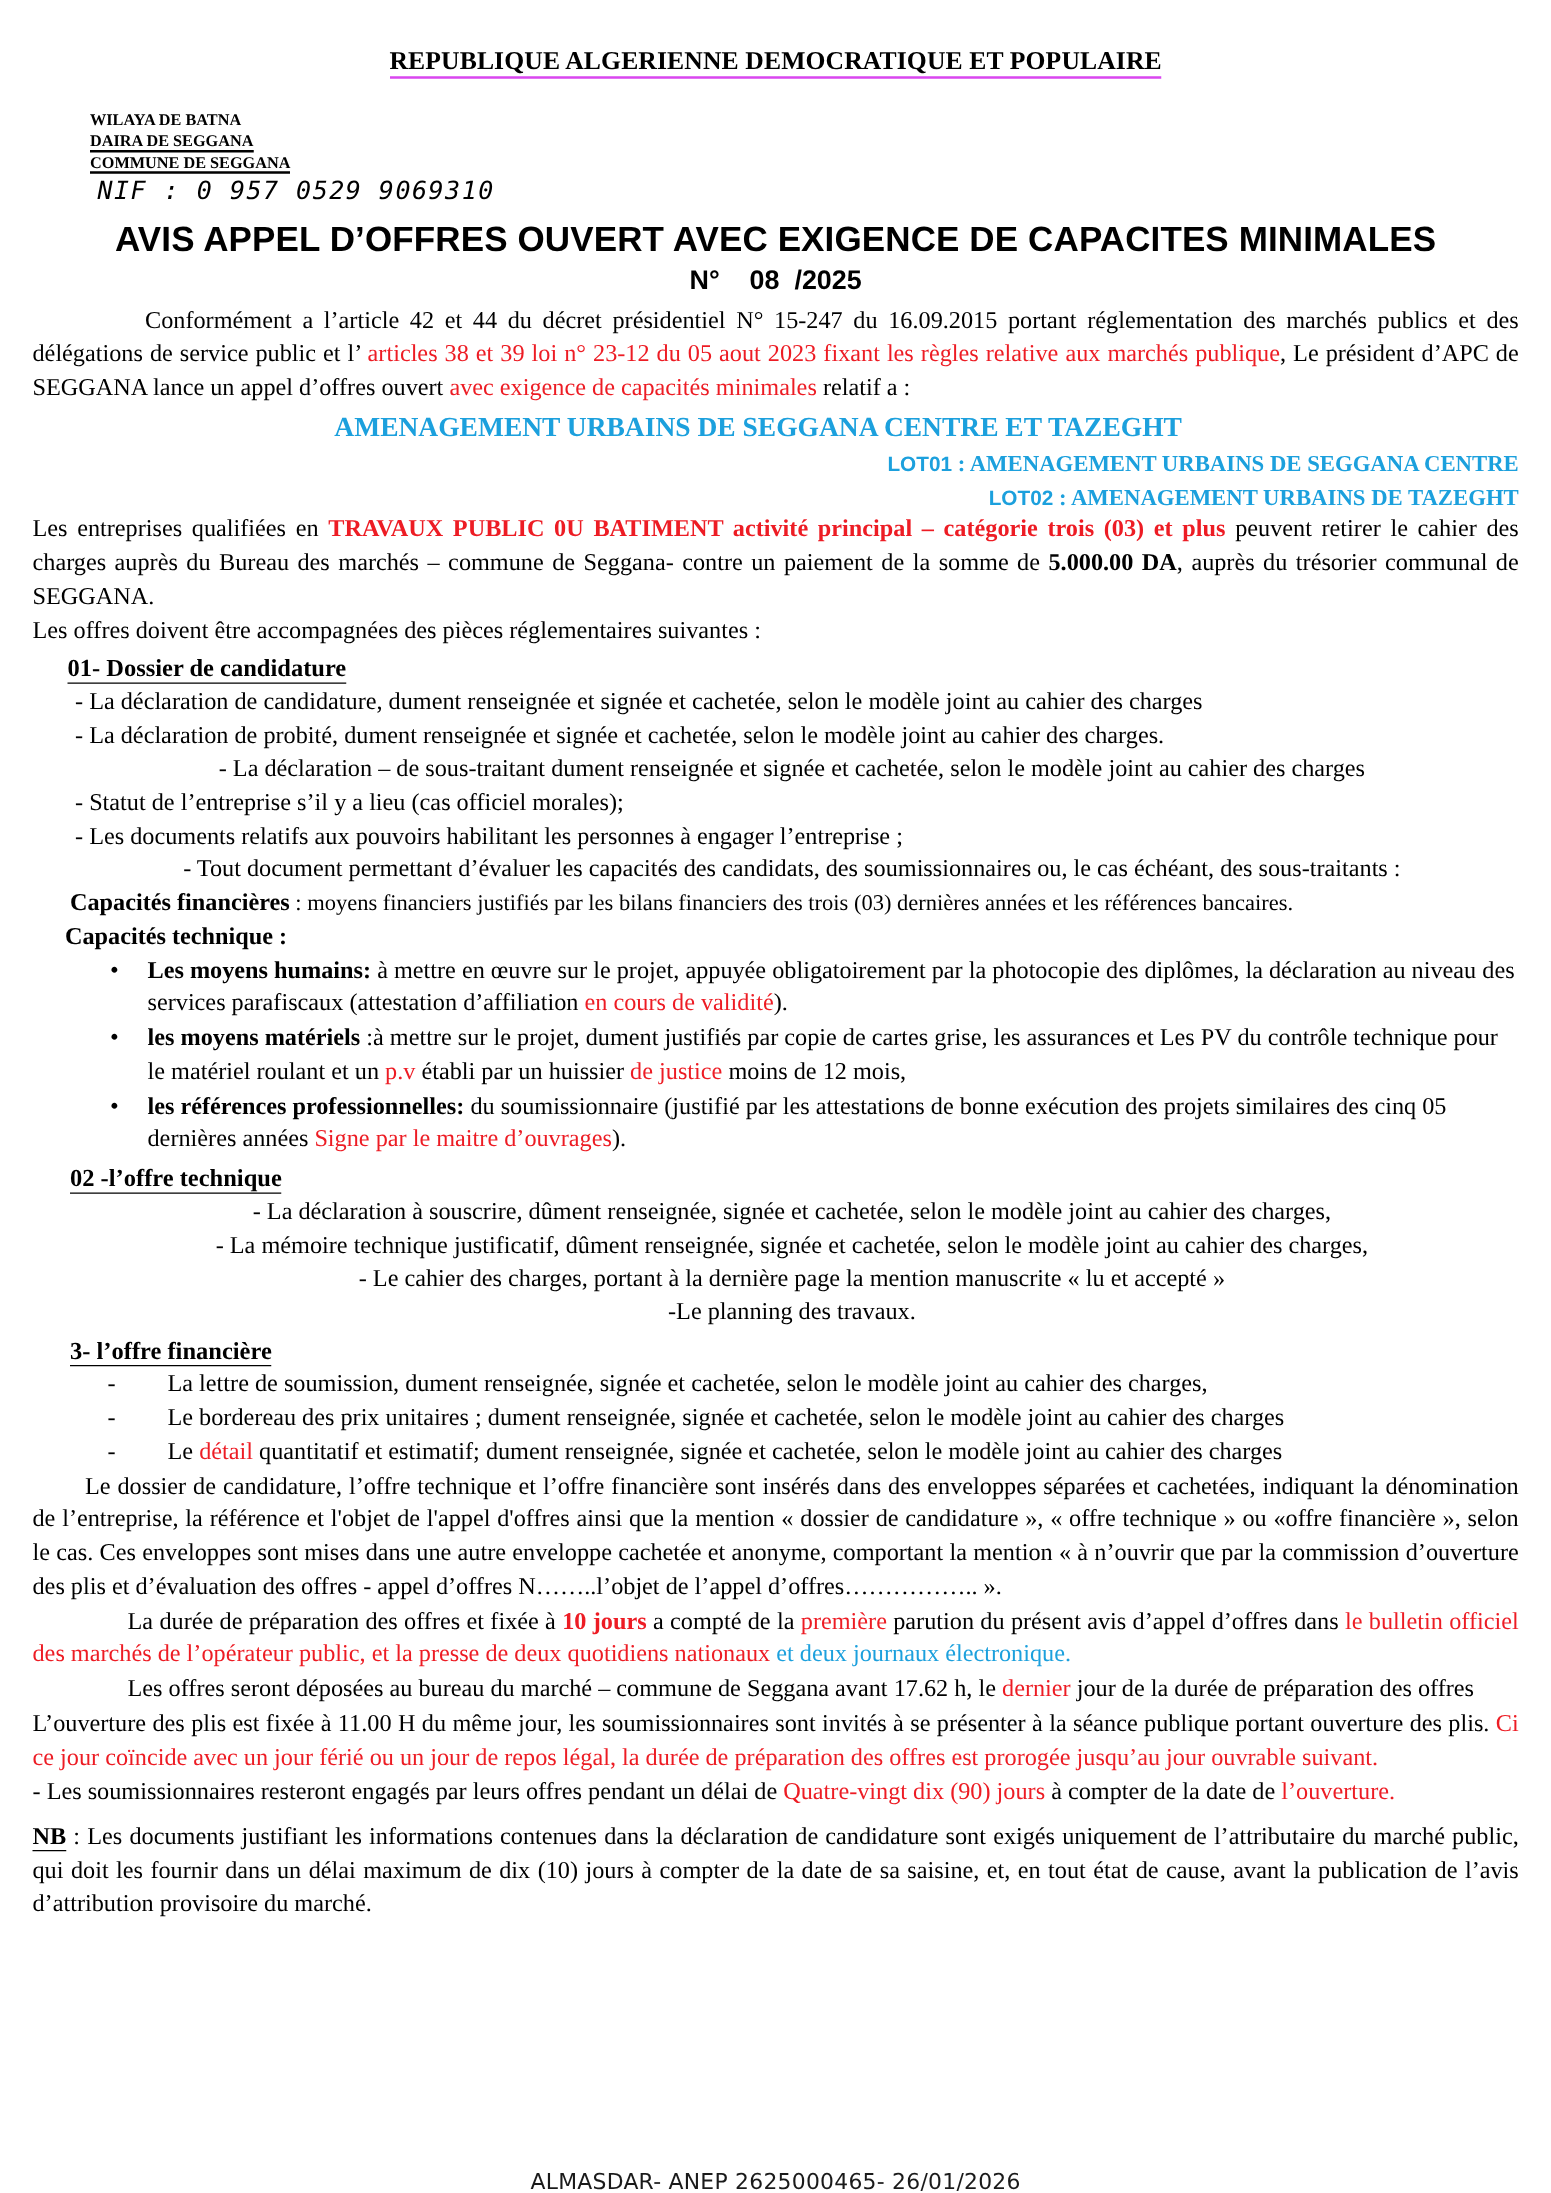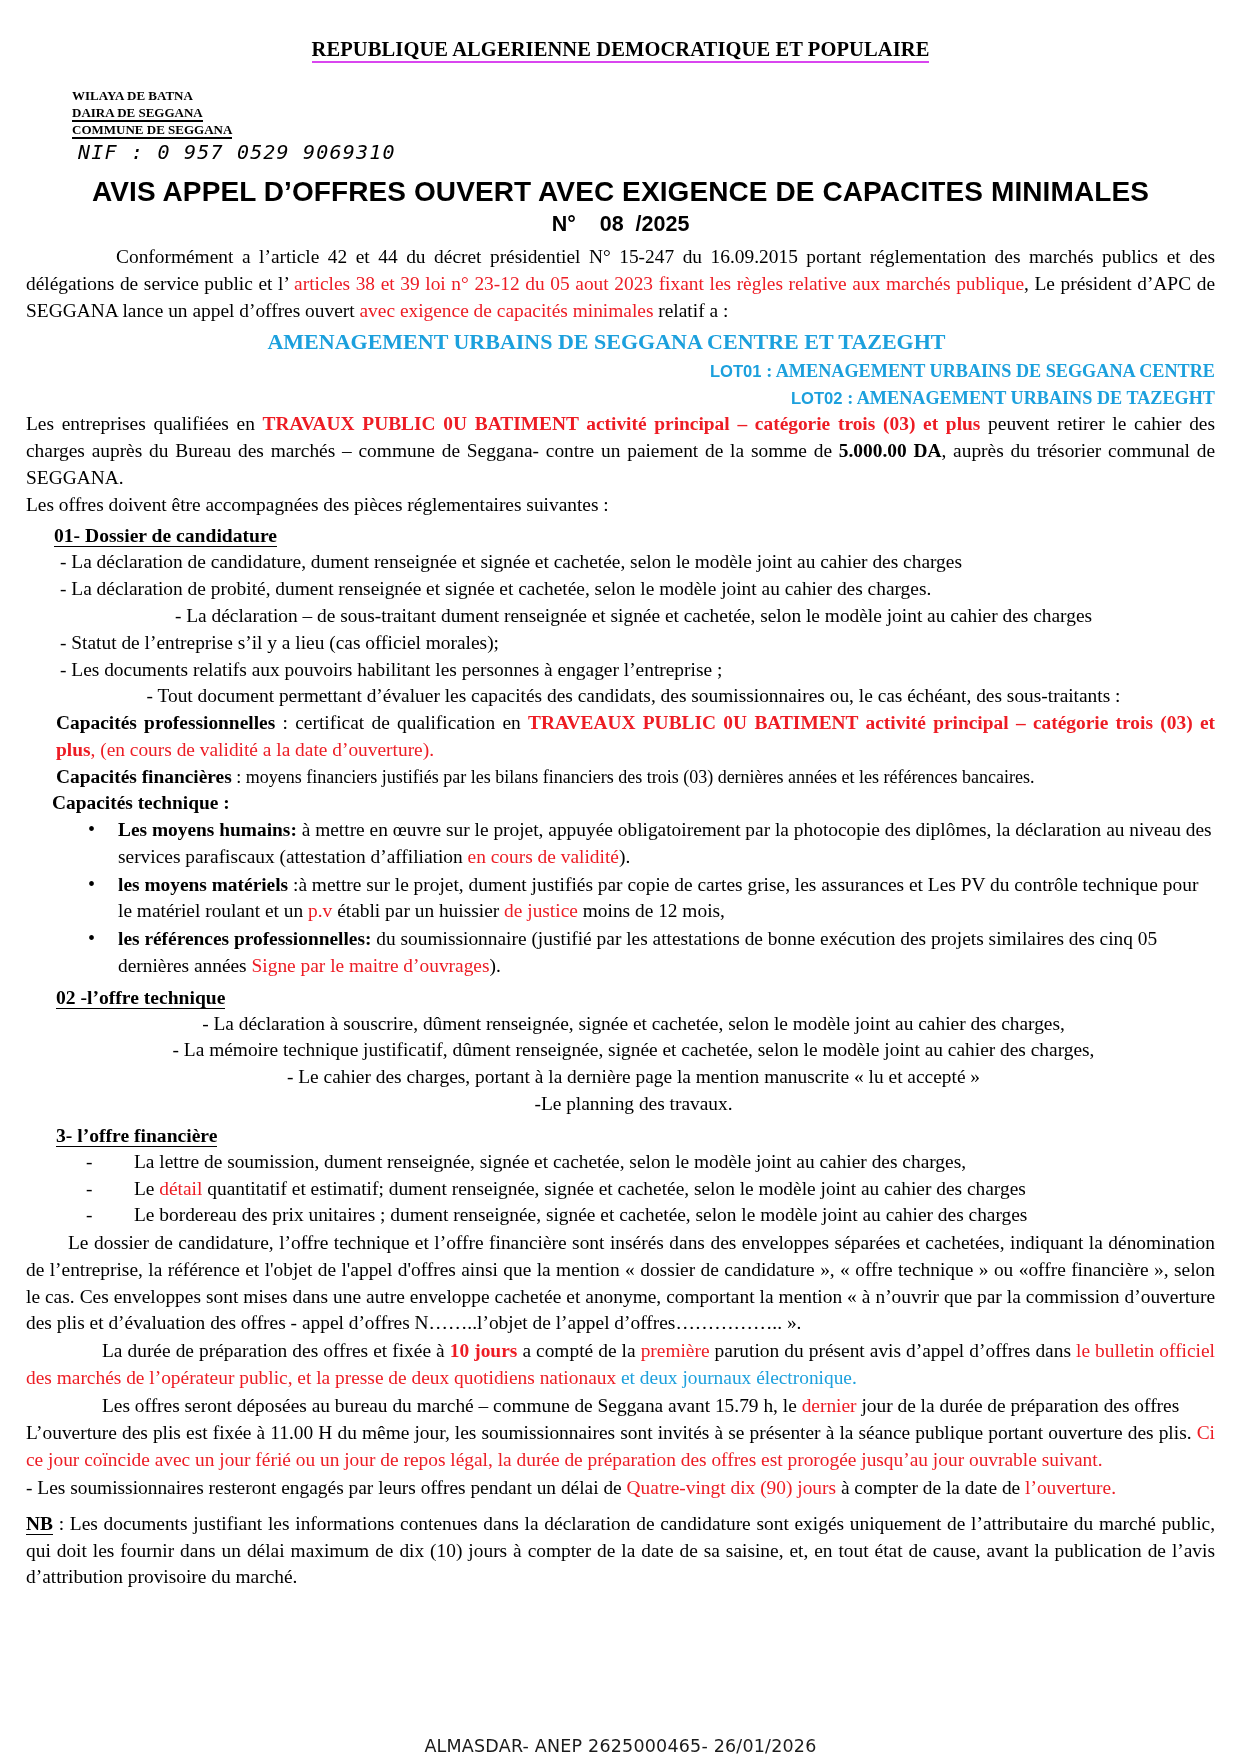--- a/index.html
+++ b/index.html
@@ -207,7 +207,6 @@
     <p class="dash-item">-  Les documents relatifs aux pouvoirs habilitant les personnes à  engager l’entreprise ;</p>
     <p class="dash-item tight">- Tout document permettant d’évaluer les capacités des candidats, des soumissionnaires ou, le cas échéant, des sous-traitants :</p>
 
-    <p class="cap-line just"><span class="b">Capacités professionnelles</span><span> : certificat de qualification en </span><span class="red b">TRAVEAUX PUBLIC 0U BATIMENT activité principal – catégorie trois (03) et plus</span><span class="red">, (en cours de validité a la date d’ouverture).</span></p>
 
     <p class="cap-line"><span class="b">Capacités financières</span><span style="font-size:18px"> : moyens financiers justifiés par les bilans financiers des trois (03) dernières années et les références bancaires.</span></p>
 

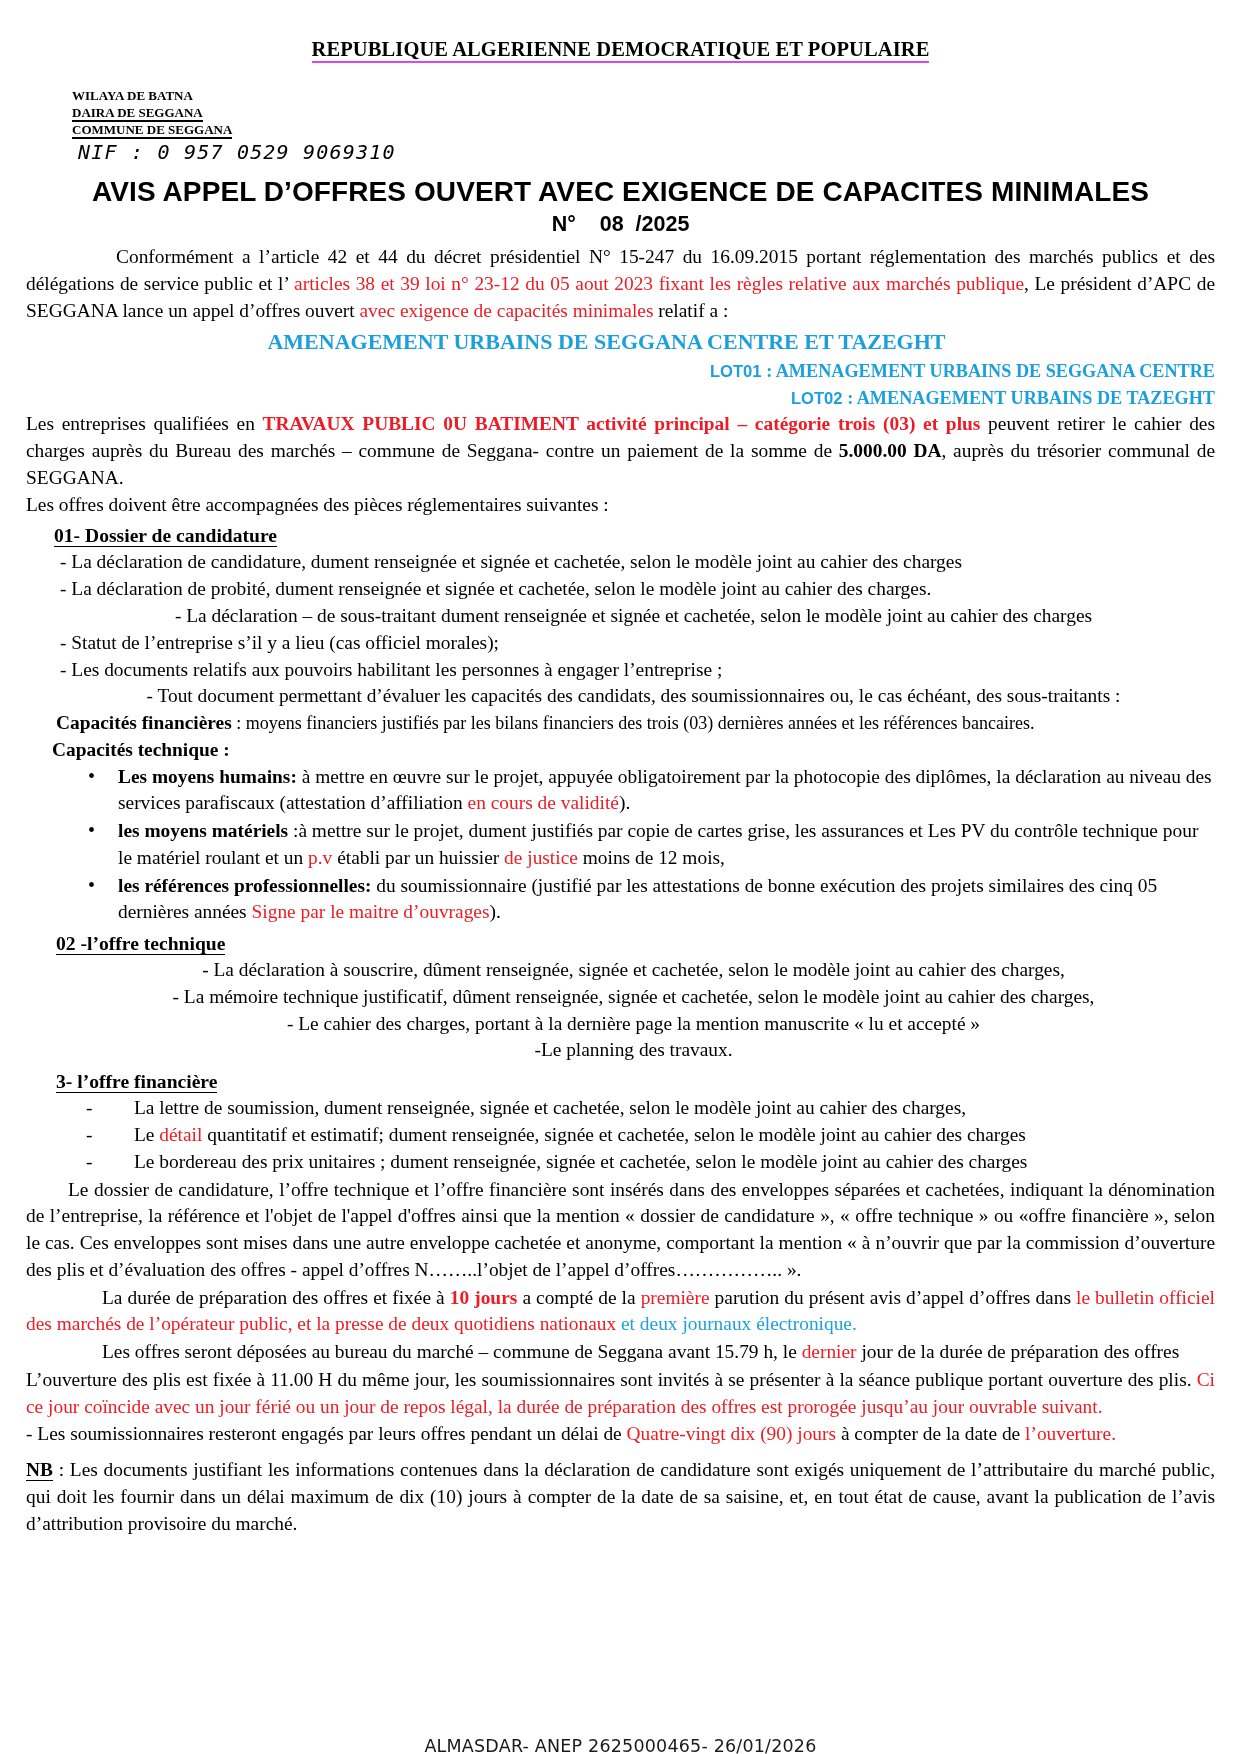--- a/index.html
+++ b/index.html
@@ -227,8 +227,8 @@
     <p class="sec-head" style="margin-left:30px"><span>3- l’offre financière</span></p>
     <ul class="dashes">
       <li>La lettre de soumission, dument renseignée, signée et cachetée, selon le modèle joint au cahier des charges,</li>
+      <li>Le bordereau des prix unitaires ; dument renseignée, signée et cachetée, selon le modèle joint au cahier des charges</li>
       <li><span>Le </span><span class="red">détail</span><span> quantitatif et estimatif; dument renseignée, signée et cachetée, selon le modèle joint au cahier des charges</span></li>
-      <li>Le bordereau des prix unitaires ; dument renseignée, signée et cachetée, selon le modèle joint au cahier des charges</li>
     </ul>
 
     <p class="para"><span class="ind"></span><span>Le dossier de candidature, l’offre technique et l’offre financière sont insérés dans des enveloppes séparées et cachetées, indiquant la dénomination de l’entreprise, la référence et l'objet de l'appel d'offres ainsi que la mention « dossier de candidature », « offre technique » ou «offre financière », selon le cas. Ces enveloppes sont mises dans une autre enveloppe cachetée et anonyme, comportant la mention « à n’ouvrir que par la commission d’ouverture des plis et d’évaluation des offres - appel d’offres N……..l’objet de l’appel d’offres…………….. ».</span></p>

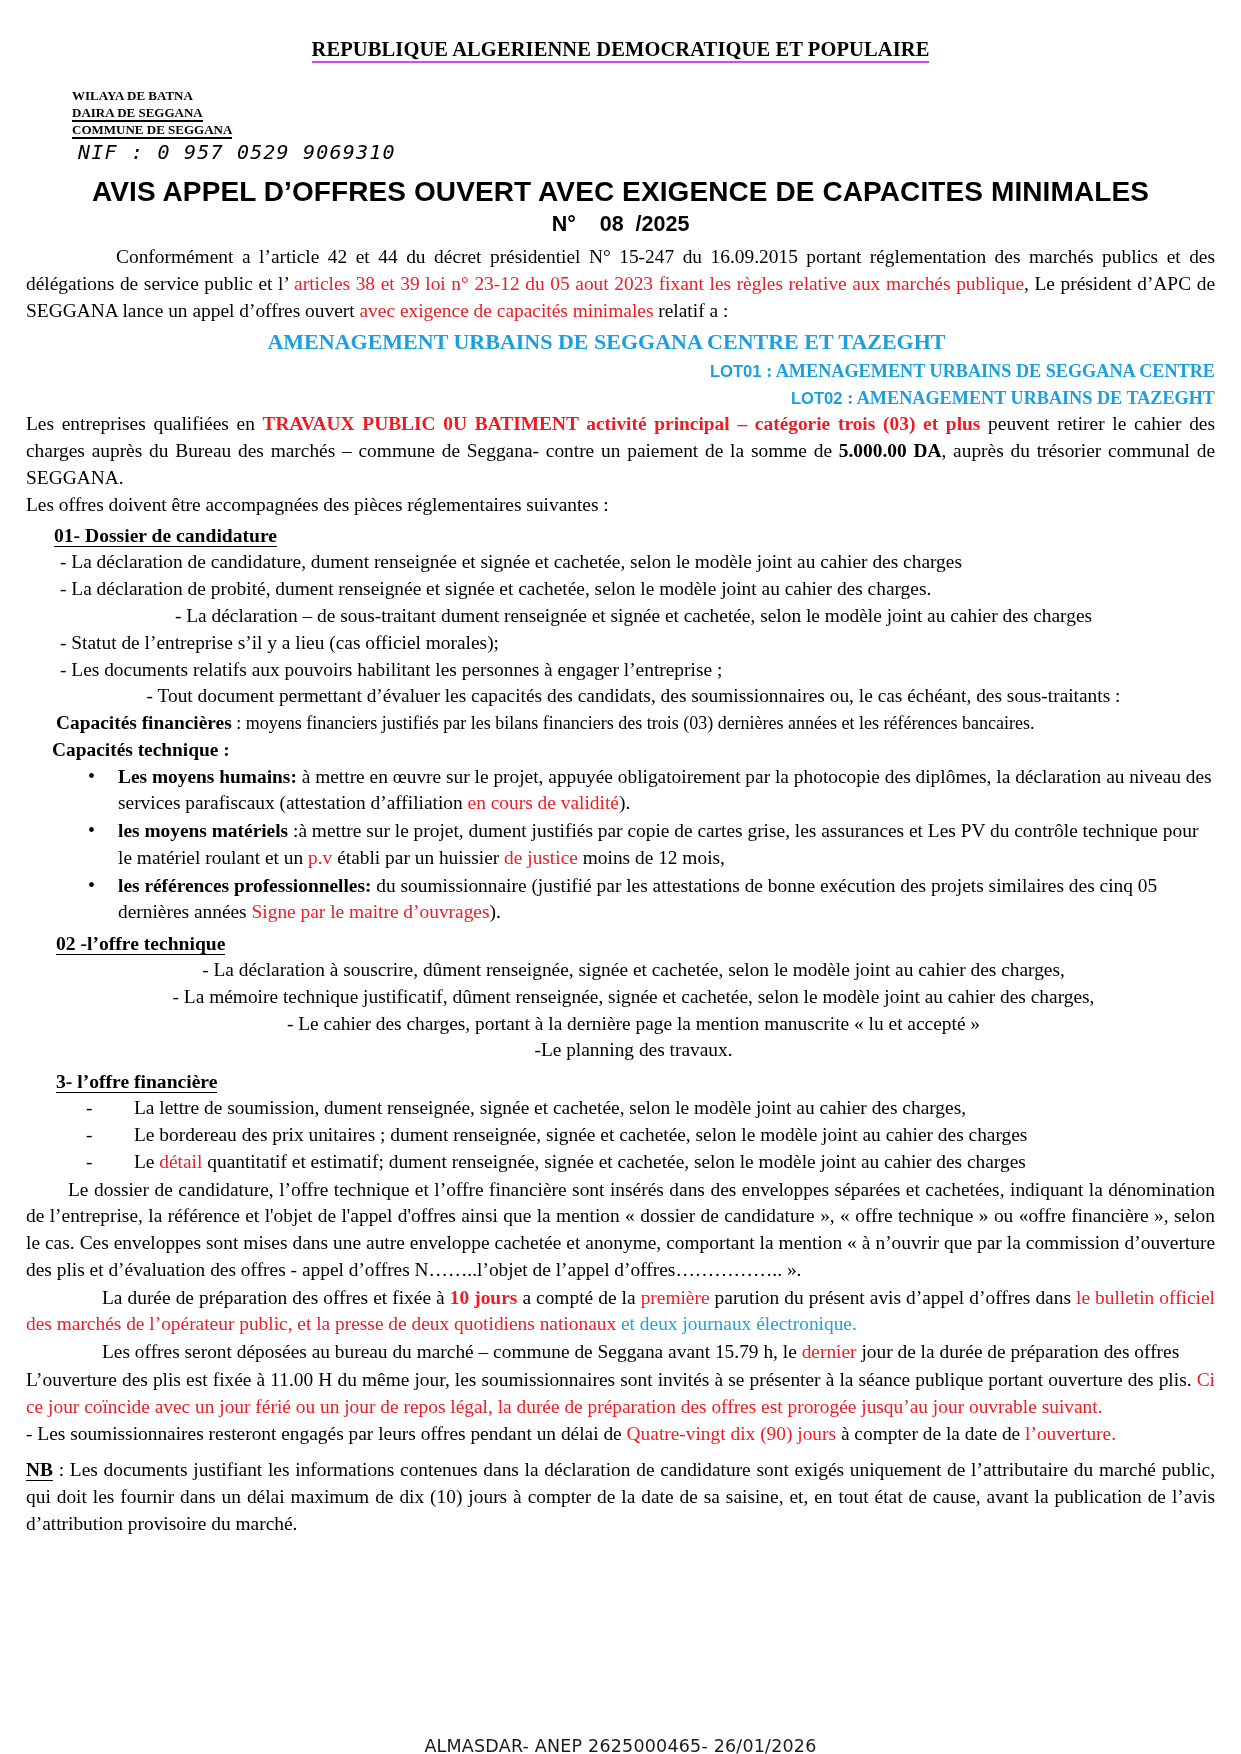--- a/index.html
+++ b/index.html
@@ -235,7 +235,7 @@
 
     <p class="para"><span class="ind-lg"></span><span>La durée de préparation des offres et fixée à </span><span class="red b">10 jours</span><span> a compté de la </span><span class="red">première</span><span> parution du présent avis d’appel d’offres dans </span><span class="red">le bulletin officiel des marchés de l’opérateur public, et la presse de deux quotidiens nationaux</span><span class="blue"> et deux </span><span class="blue">journaux électronique.</span></p>
 
-    <p class="para"><span class="ind-lg"></span><span>Les offres seront déposées au bureau du marché – commune de Seggana avant 15.79 h, le </span><span class="red">dernier</span><span> jour de la durée de préparation des offres</span></p>
+    <p class="para"><span class="ind-lg"></span><span>Les offres seront déposées au bureau du marché – commune de Seggana avant 17.62 h, le </span><span class="red">dernier</span><span> jour de la durée de préparation des offres</span></p>
 
     <p class="para"><span>L’ouverture des plis est  fixée  à 11.00 H  du même jour, les soumissionnaires sont invités à se présenter à la séance publique portant ouverture des plis. </span><span class="red">Ci ce jour coïncide avec un jour férié ou un jour de repos légal,  la durée de préparation des offres est prorogée jusqu’au jour ouvrable suivant.</span></p>
 

